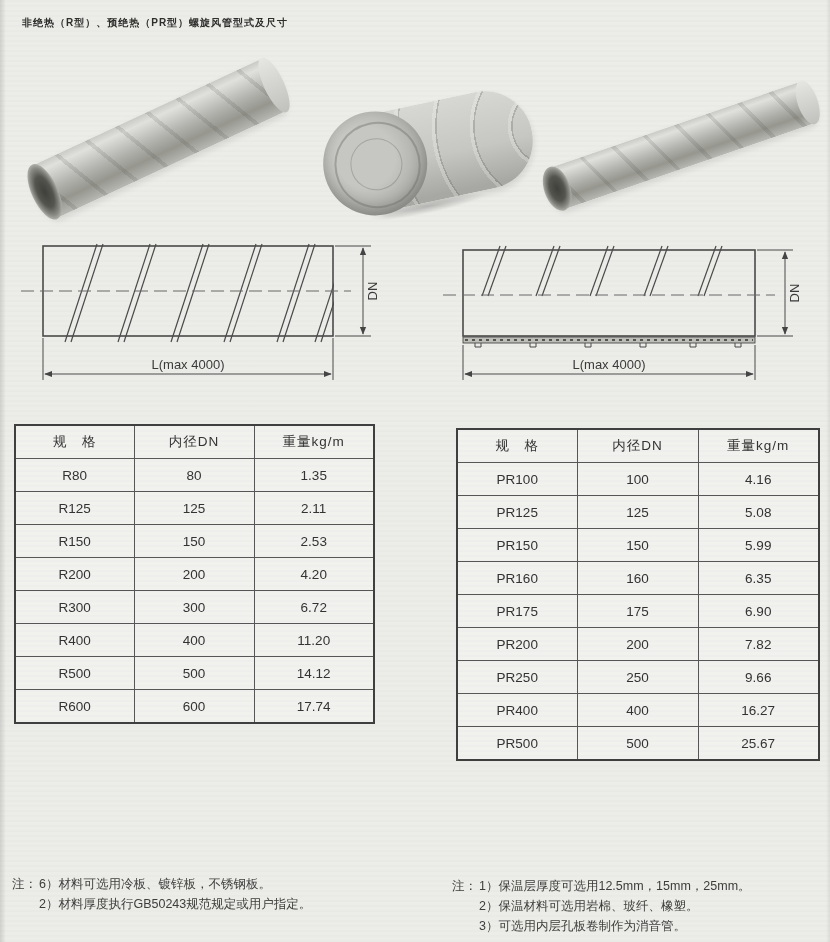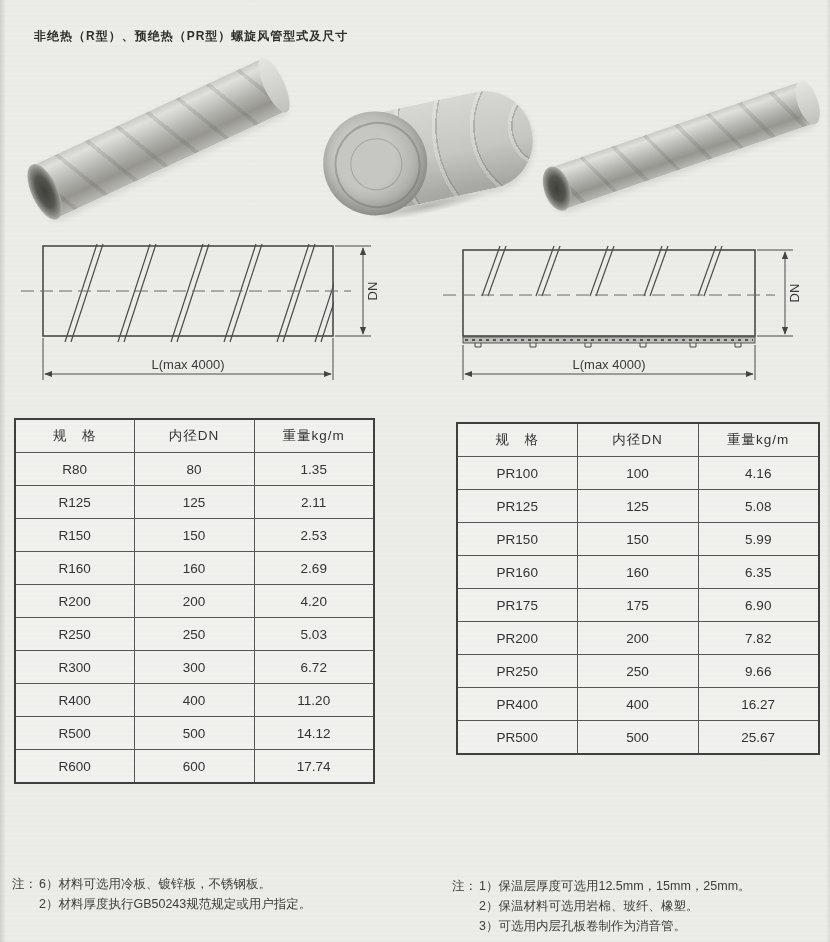--- a/index.html
+++ b/index.html
@@ -21,8 +21,8 @@
     background:linear-gradient(270deg, rgba(0,0,0,0.07), rgba(0,0,0,0));}
 
   .title{
-    position:absolute;left:18px;top:12px;margin:16px;
-    font-size:12px;font-weight:bold;letter-spacing:1px;color:#2e2e2c;text-align:center;
+    position:absolute;left:18px;top:12px;margin:4px;
+    font-size:10px;font-weight:bold;letter-spacing:1px;color:#2e2e2c;text-align:center;
   }
 
   

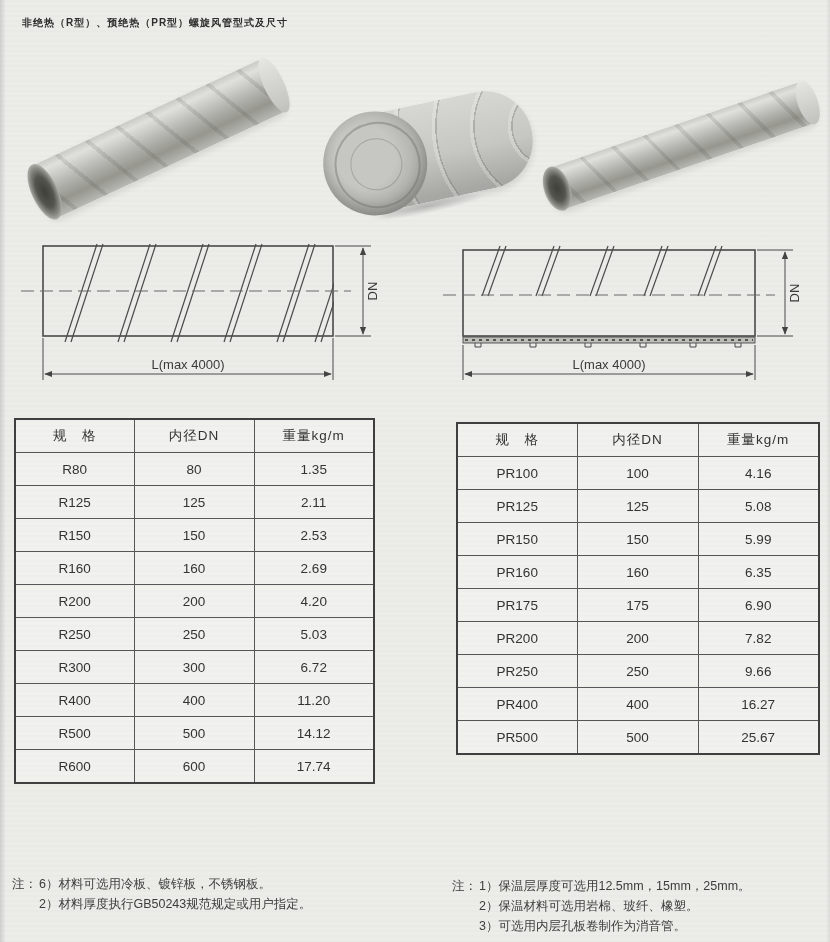--- a/index.html
+++ b/index.html
@@ -66,7 +66,7 @@
 
   
   table.spec{position:absolute;border-collapse:collapse;table-layout:fixed;
-    border:2px solid #3f3f3f;background:rgba(255,255,255,0.25);}
+    border:2px solid #3f3f3f;background:rgba(255,255,255,0.25);margin-top:6px;}
   table.spec th,table.spec td{
     border:1px solid #565656;text-align:center;vertical-align:middle;
     font-size:13.5px;font-weight:normal;color:#333;height:32px;padding:0;}

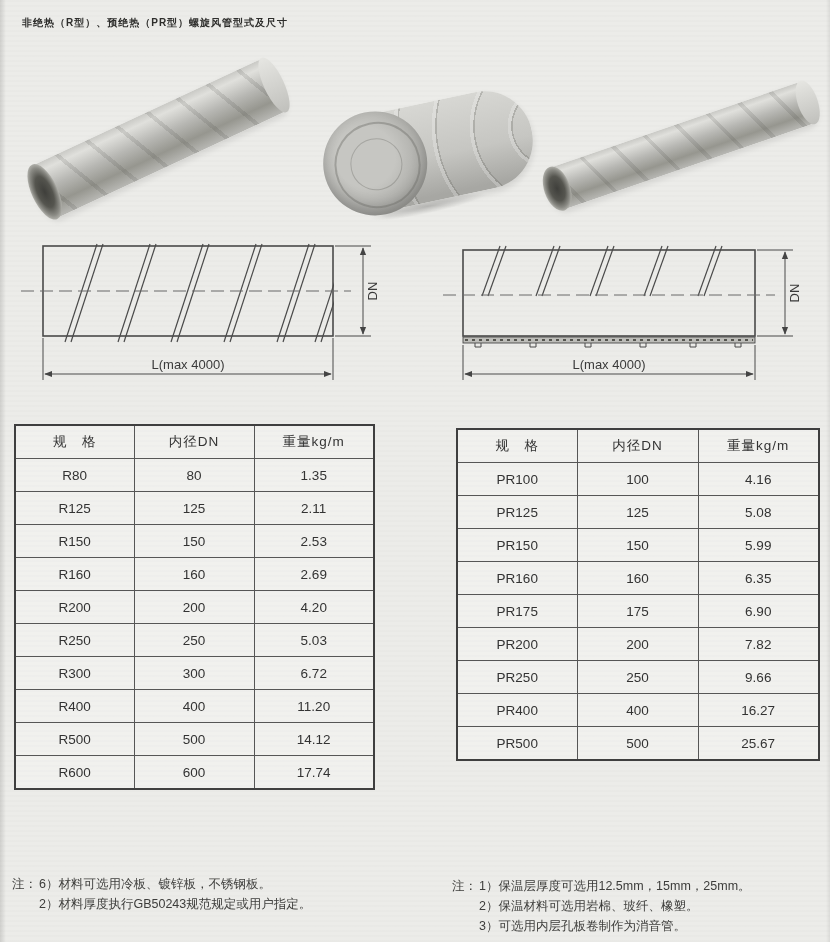--- a/index.html
+++ b/index.html
@@ -230,11 +230,6 @@
           <td>2.53</td>
         </tr>
         <tr>
-          <td>R160</td>
-          <td>160</td>
-          <td>2.69</td>
-        </tr>
-        <tr>
           <td>R200</td>
           <td>200</td>
           <td>4.20</td>

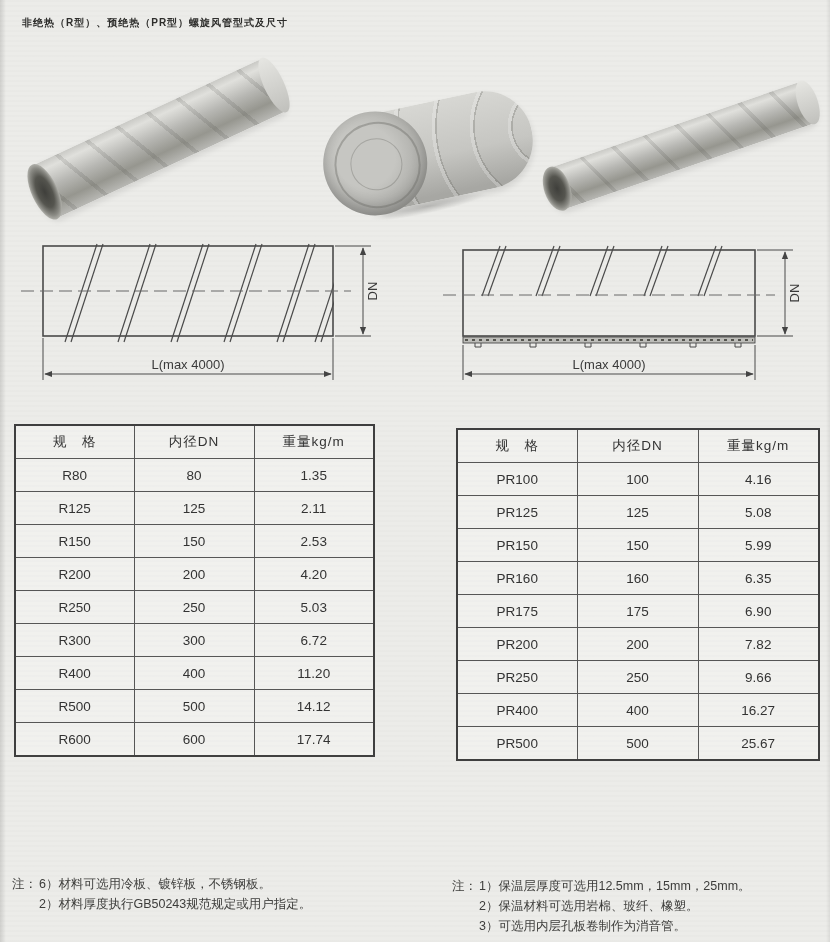--- a/index.html
+++ b/index.html
@@ -235,11 +235,6 @@
           <td>4.20</td>
         </tr>
         <tr>
-          <td>R250</td>
-          <td>250</td>
-          <td>5.03</td>
-        </tr>
-        <tr>
           <td>R300</td>
           <td>300</td>
           <td>6.72</td>

